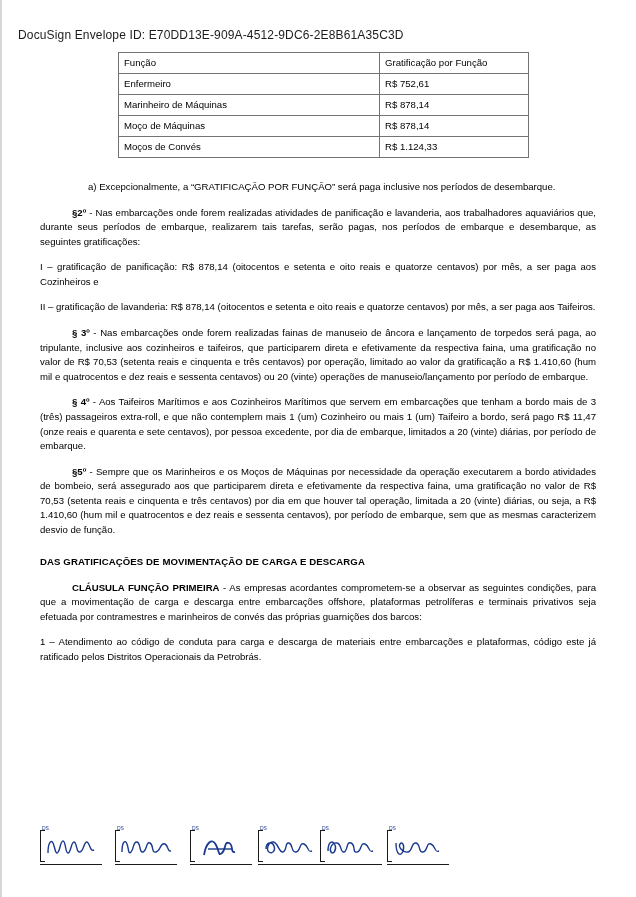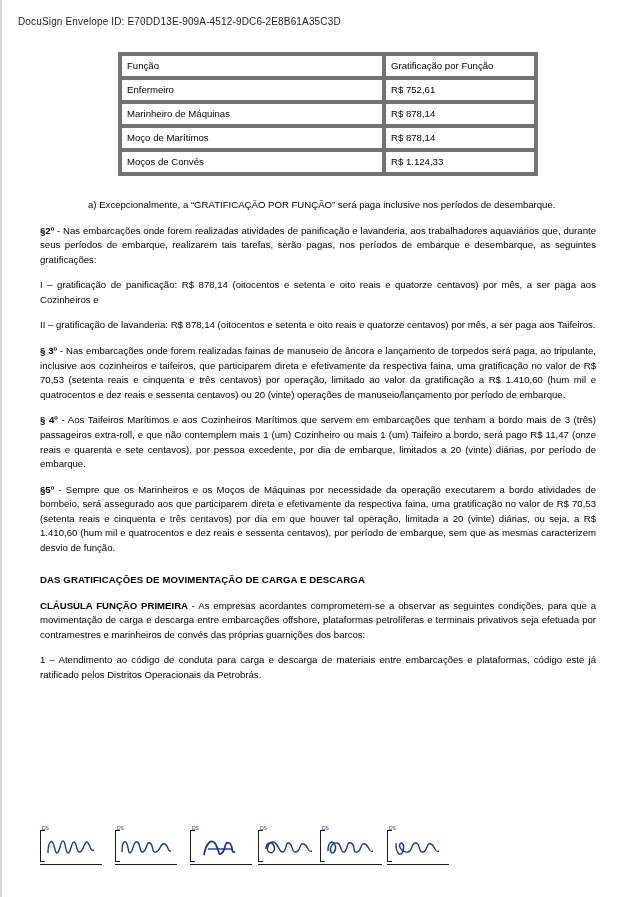--- a/index.html
+++ b/index.html
@@ -20,9 +20,9 @@
   }
   .envelope-id {
     position: absolute;
-    top: 16px;
+    top: 28px;
     left: 18px;
-    font-size: 10px;
+    font-size: 12px;
     color: #1c1c1c;
     letter-spacing: 0.15px;
     white-space: nowrap;

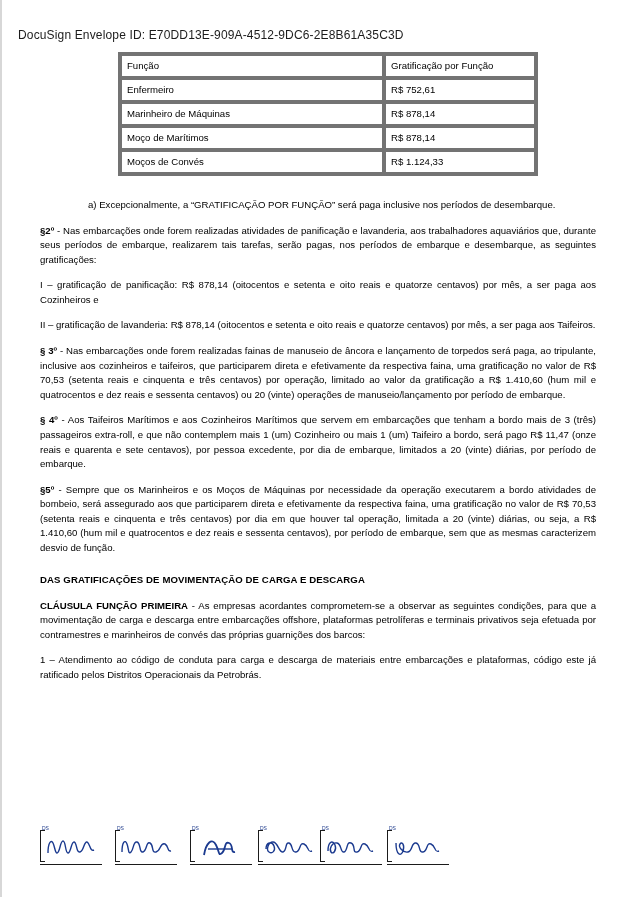--- a/index.html
+++ b/index.html
@@ -40,7 +40,7 @@
     table-layout: fixed;
   }
   table.grat td {
-    border: 4px solid #737373;
+    border: 1px solid #737373;
     font-size: 9.6px;
     padding: 3px 5px 3px 5px;
     color: #000000;

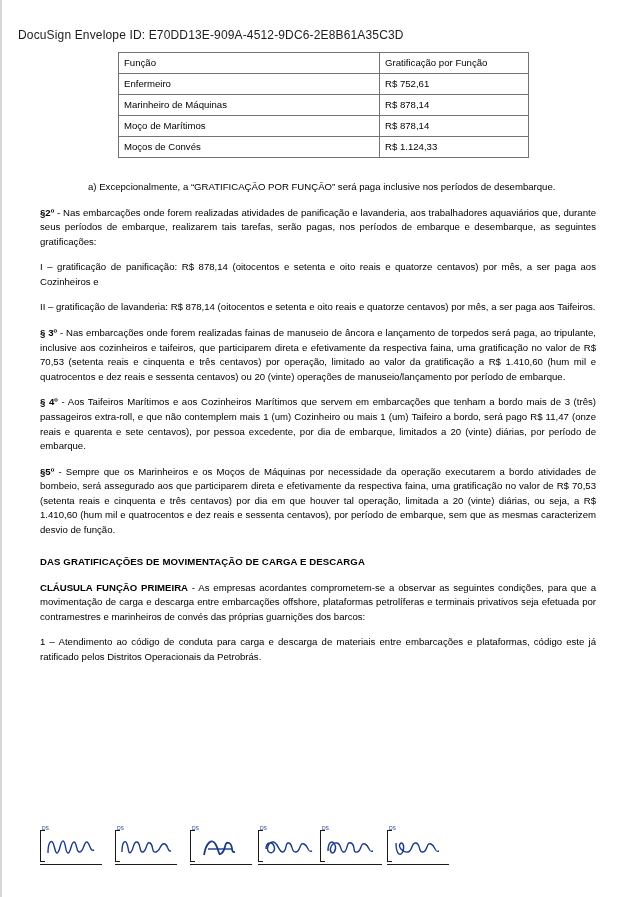--- a/index.html
+++ b/index.html
@@ -146,7 +146,7 @@
         <td class="c2">R$ 878,14</td>
       </tr>
       <tr>
-        <td class="c1">Moço de Marítimos</td>
+        <td class="c1">Moço de Máquinas</td>
         <td class="c2">R$ 878,14</td>
       </tr>
       <tr>

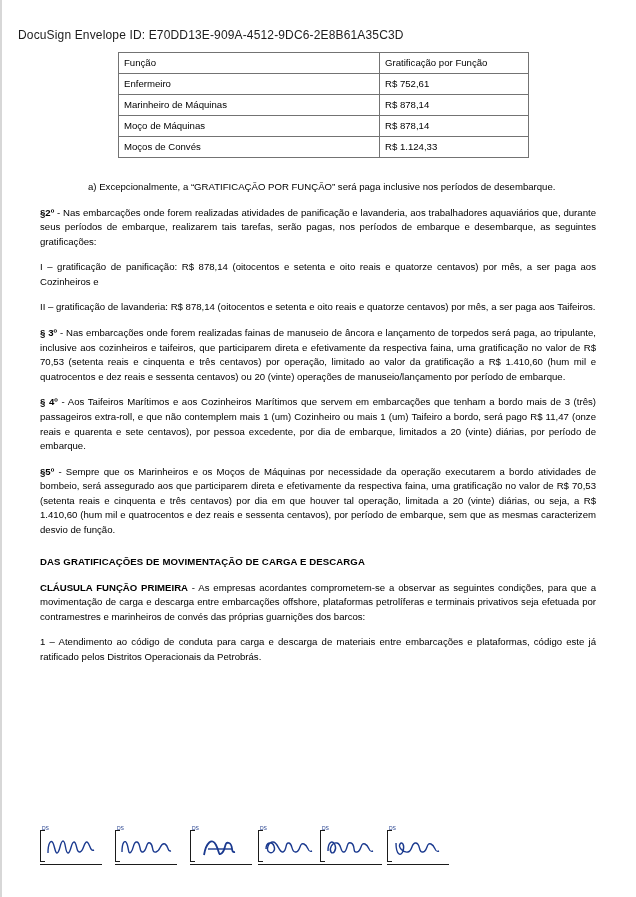--- a/index.html
+++ b/index.html
@@ -62,7 +62,7 @@
     margin-left: 48px;
   }
   .tight { margin-bottom: 3px; }
-  b { font-weight: bold; }
+  b { font-weight: bold; margin-left: 32px; }
   .center-head {
     font-size: 9.6px;
     font-weight: bold;

